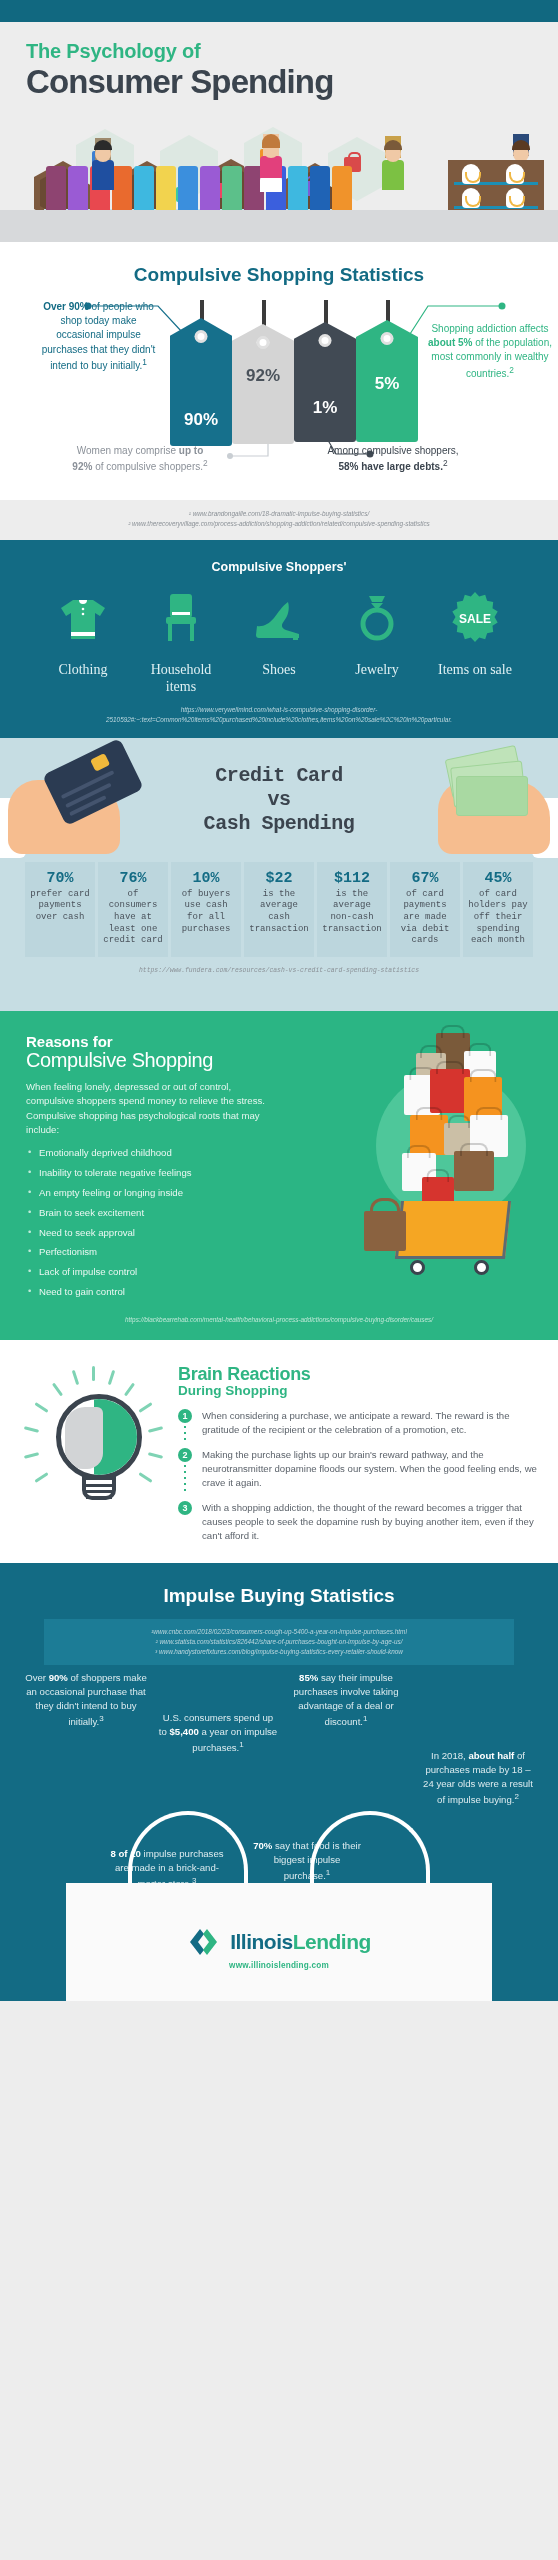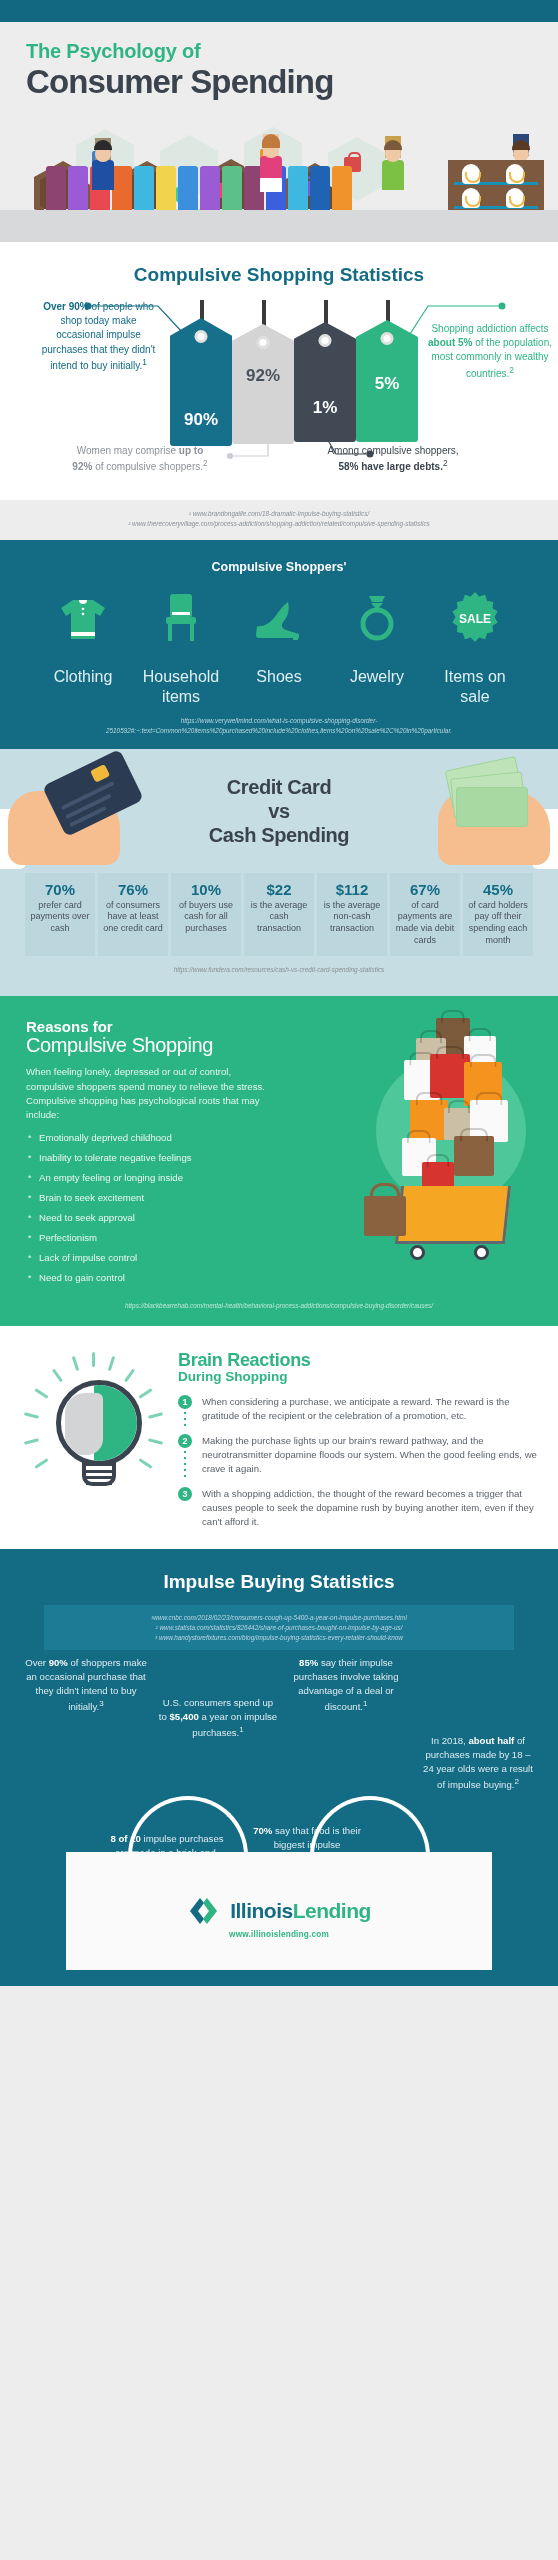--- a/index.html
+++ b/index.html
@@ -110,7 +110,7 @@
   .cp-items { display:flex; justify-content:center; gap:10px; margin-top:16px; padding:0 22px; }
   .cp-item { width:88px; text-align:center; }
   .cp-ico { height:62px; display:flex; justify-content:center; }
-  .cp-lbl { color:#dff0f3; font-size:16px; line-height:1.25; margin-top:15px; }
+  .cp-lbl { color:#dff0f3; font-size:14px; line-height:1.25; margin-top:9px;font-family:Liberation Serif, serif; }
 
   
   .cc { position:relative; padding:0 0 10px; overflow:hidden; }

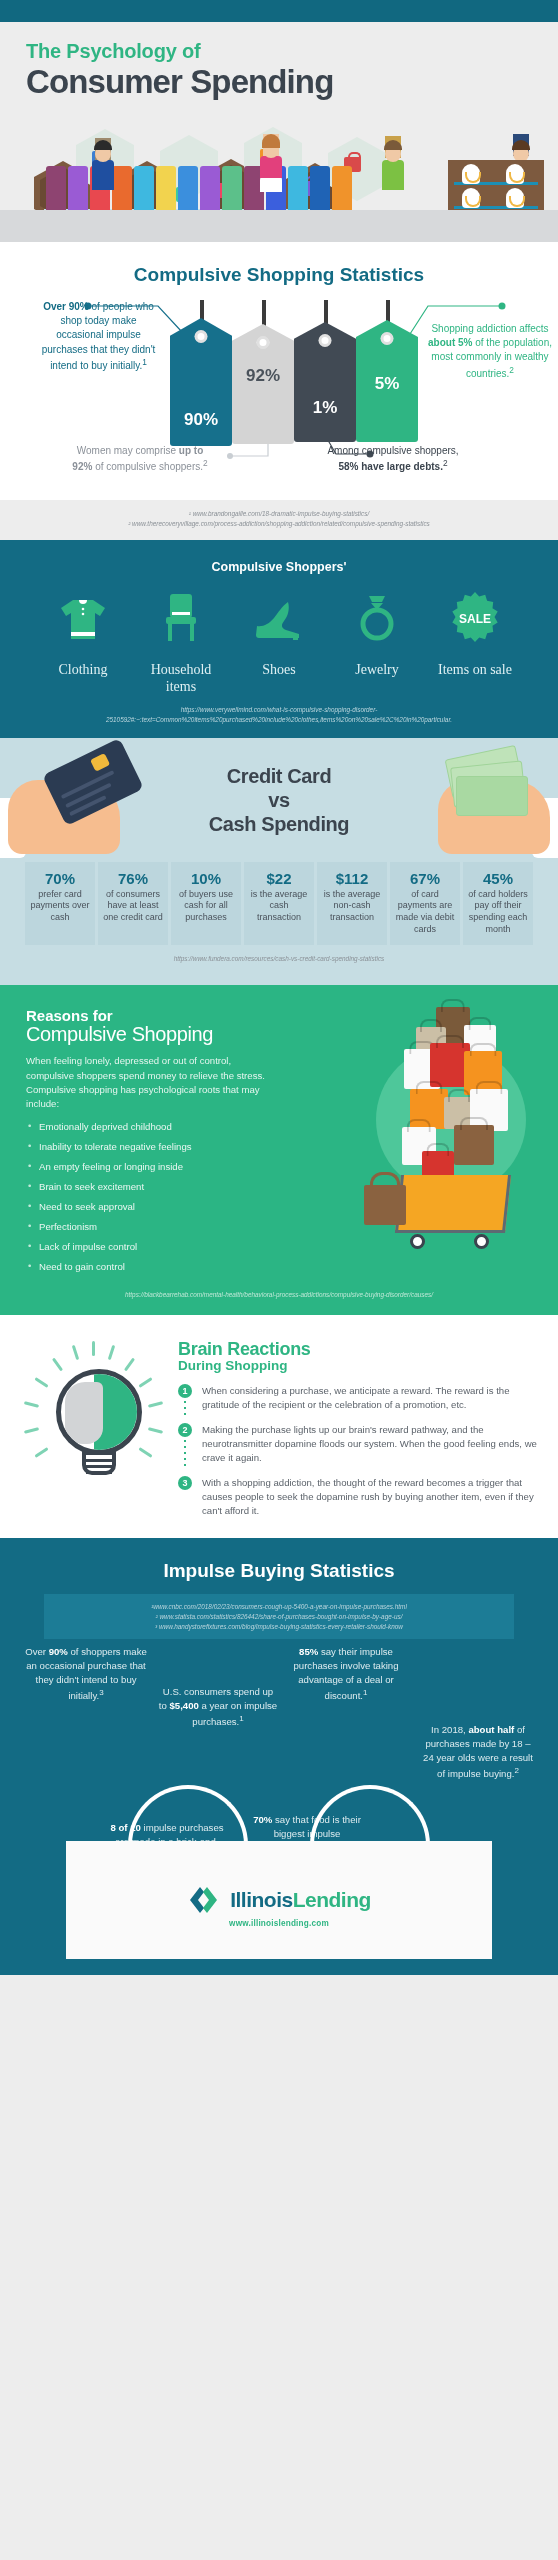--- a/index.html
+++ b/index.html
@@ -113,7 +113,7 @@
   .cp-lbl { color:#dff0f3; font-size:14px; line-height:1.25; margin-top:9px;font-family:Liberation Serif, serif; }
 
   
-  .cc { position:relative; padding:0 0 10px; overflow:hidden; }
+  .cc { position:relative; padding:0 0 24px; overflow:hidden;font-family:Liberation Mono, monospace; }
   .cc-head { height:118px; position:relative; }
   .cc-title { position:absolute; left:0; right:0; top:26px; text-align:center;
               color:#3b444e; font-size:20px; font-weight:bold; line-height:1.22; letter-spacing:-0.4px; }

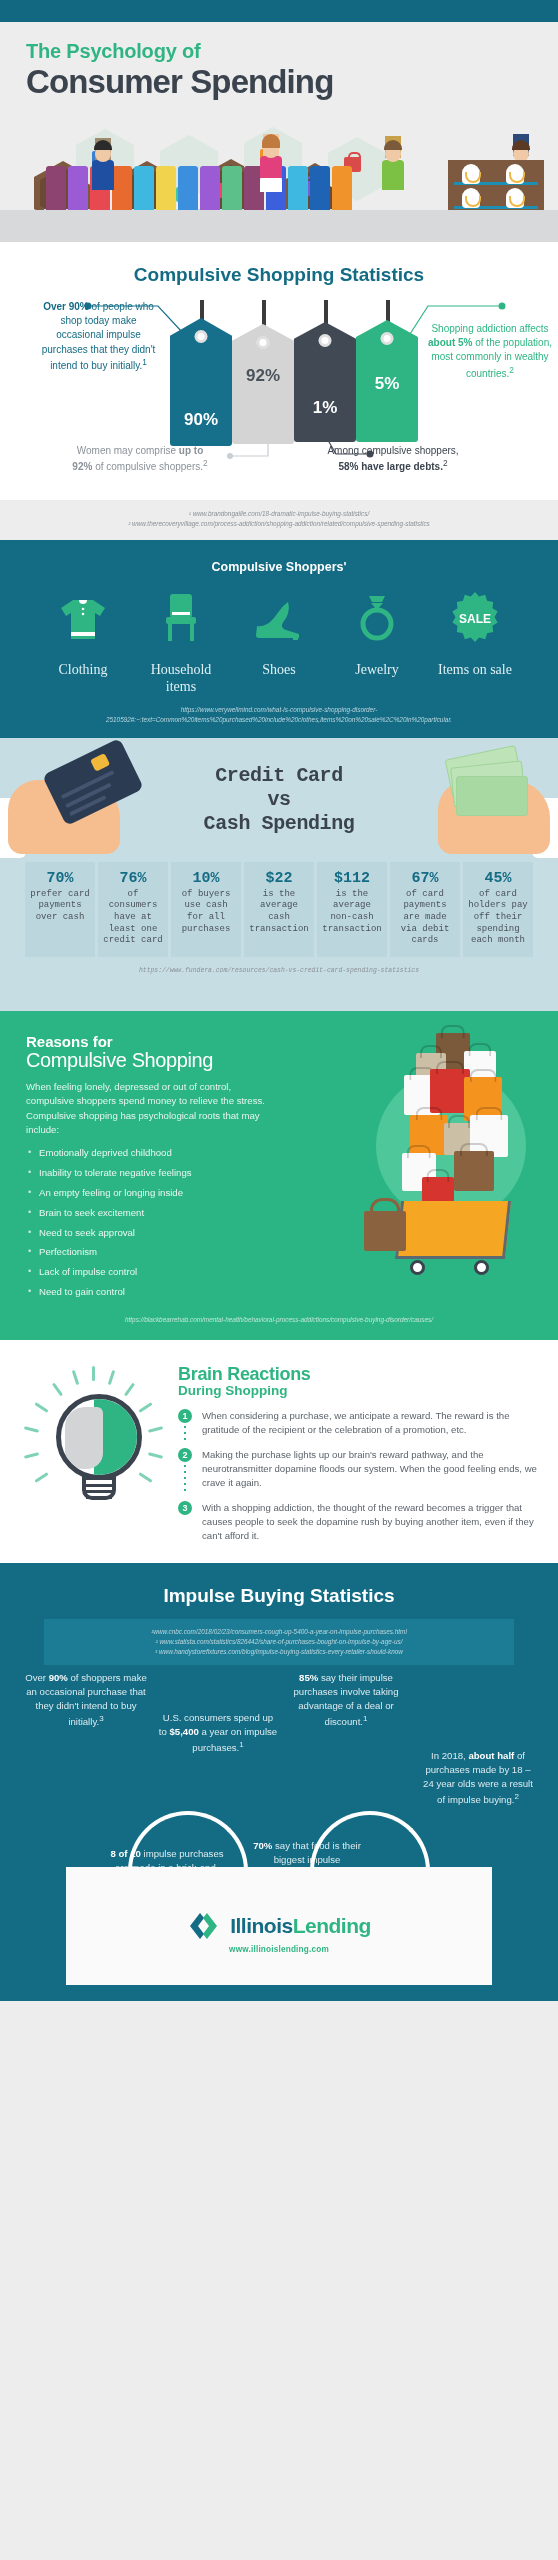--- a/index.html
+++ b/index.html
@@ -195,7 +195,7 @@
   .bagbig { position:absolute; left:66px; bottom:0; width:426px; height:150px; }
   .bagbig .handle { position:absolute; top:-40px; width:120px; height:76px;
                     border:4px solid #fff; border-bottom:none; border-radius:60px 60px 0 0; background:transparent; }
-  .bagbig .body { position:absolute; left:0; right:0; bottom:16px; height:118px; background:#fafafa; }
+  .bagbig .body { position:absolute; left:0; right:0; bottom:0; height:118px; background:#fafafa; }
   .bagbig .zig { position:absolute; left:0; right:0; top:0; height:9px;
                  background:linear-gradient(-45deg, #fafafa 25%, transparent 0) repeat-x,
                             linear-gradient(45deg, #fafafa 25%, transparent 0) repeat-x;

